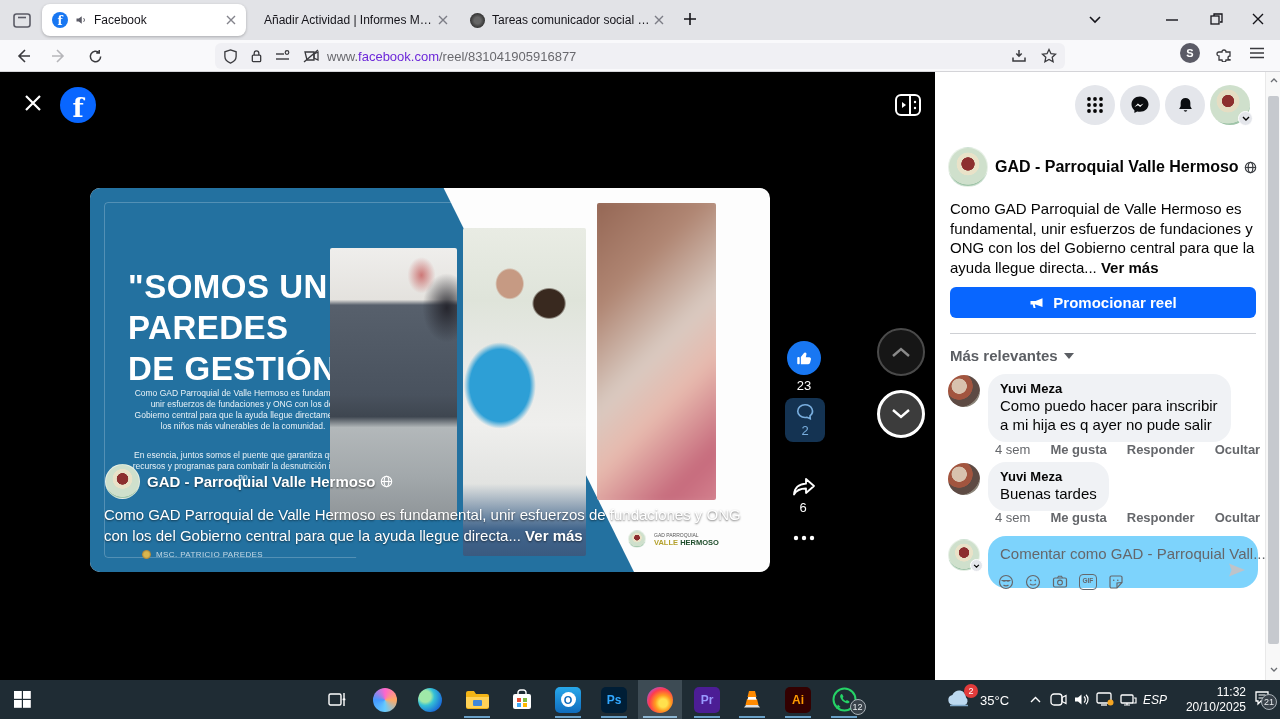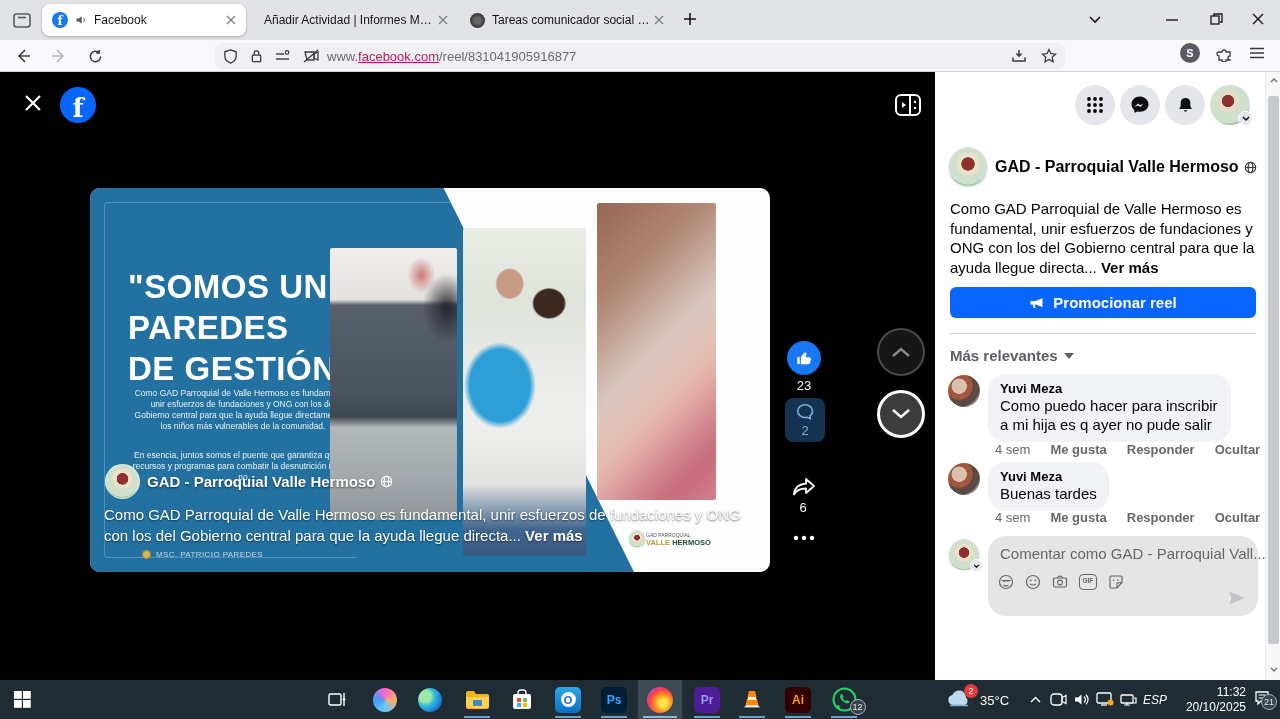--- a/index.html
+++ b/index.html
@@ -21,7 +21,7 @@
   #urlbar { top:3px; left:215px; width:850px; height:26px; background:#f0f0f4; border-radius:6px;
             display:flex; align-items:center; padding:0 8px; }
   #urltext { font-size:13px; margin-left:8px; color:#69696e; white-space:nowrap; }
-  #urltext .domain { color:#be185d;text-decoration:underline; }
+  #urltext .domain { color:#6d28d9; }
   .urlbar-right { margin-left:auto; display:flex; align-items:center; gap:14px; }
   .tb-right { top:3px; display:flex; align-items:center; gap:16px; }
   .ext-s { width:20px; height:20px; border-radius:50%; background:#5b5b66; color:#fff; font-size:11px;

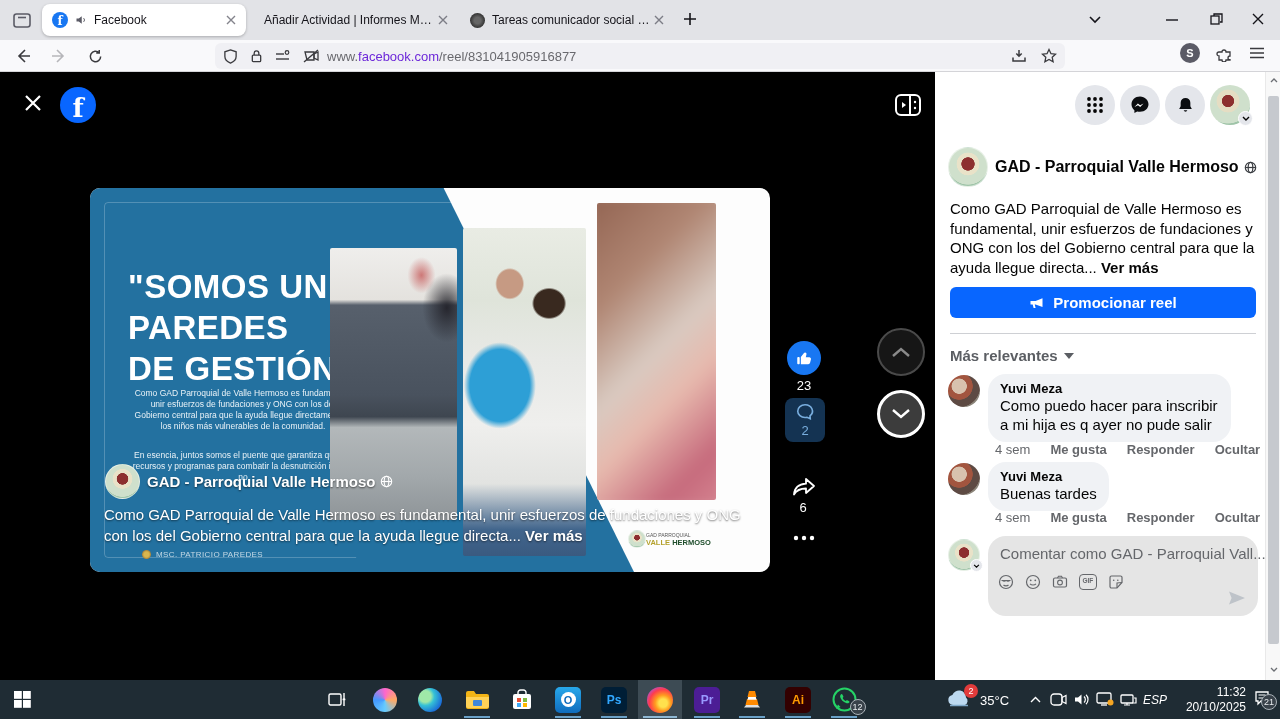--- a/index.html
+++ b/index.html
@@ -329,7 +329,7 @@
       <span>MSC. PATRICIO PAREDES</span>
     </div>
 
-    <div class="abs" style="top:342px;left:538px;display:flex;align-items:center;gap:0;">
+    <div class="abs" style="top:342px;left:538px;display:flex;align-items:center;gap:8px;">
       <span class="crest" style="width:18px;height:18px;display:inline-block;"></span>
       <span>
         <div class="vlogo-text"><span>GAD</span> <span>PARROQUIAL</span></div>

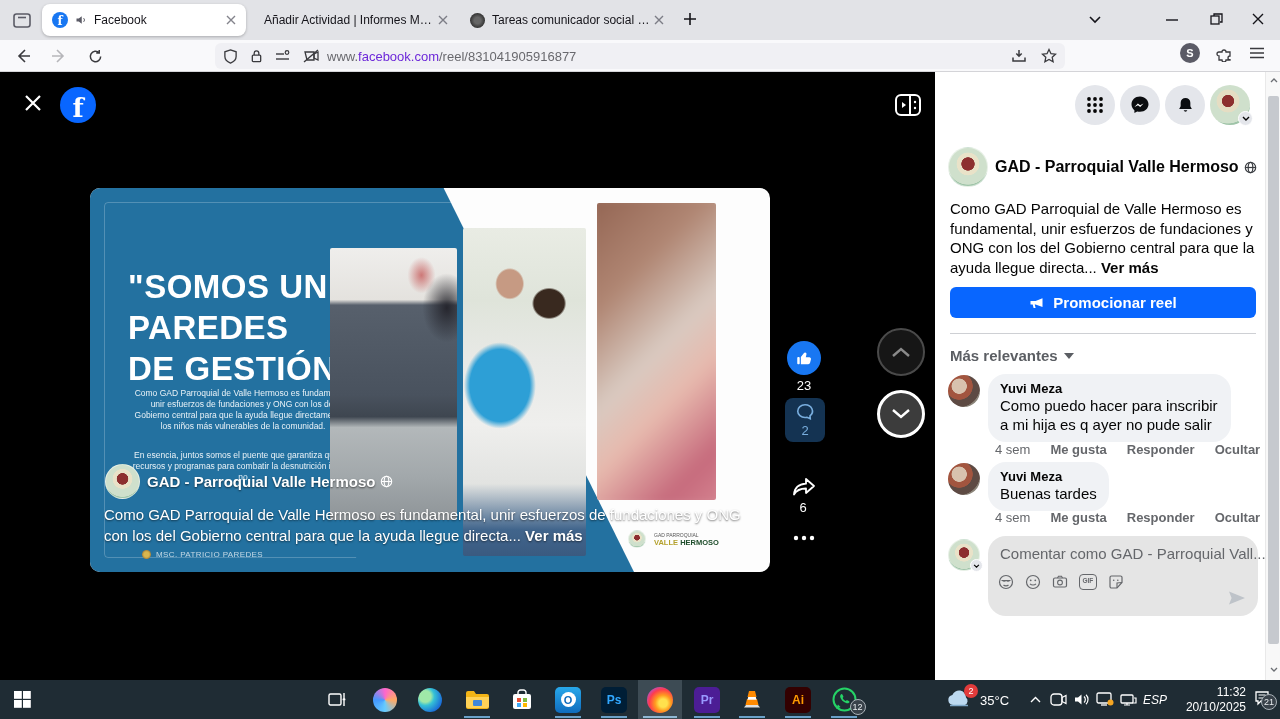--- a/index.html
+++ b/index.html
@@ -100,7 +100,7 @@
   .ctext { font-size:15px; line-height:19px; color:#050505; }
   .cmeta { font-size:13px; color:#65676b; display:flex; gap:20px; }
   .cmeta .lnk { font-weight:bold; }
-  #composer-box { top:464px; left:53px; width:270px; height:80px; background:#e5e5e5; border-radius:18px; padding:9px 12px; }
+  #composer-box { top:464px; left:53px; width:270px; height:52px; background:#7dd3fc; border-radius:18px; padding:9px 12px; }
   #composer-ph { font-size:15px; color:#65676b; white-space:nowrap; }
   .cicons { position:absolute; top:38px; left:10px; display:flex; gap:11px; color:#65676b; }
   #scrollbar { top:0; left:330px; width:15px; height:608px; background:#f8f8f8; border-left:1px solid #e9e9e9; }

